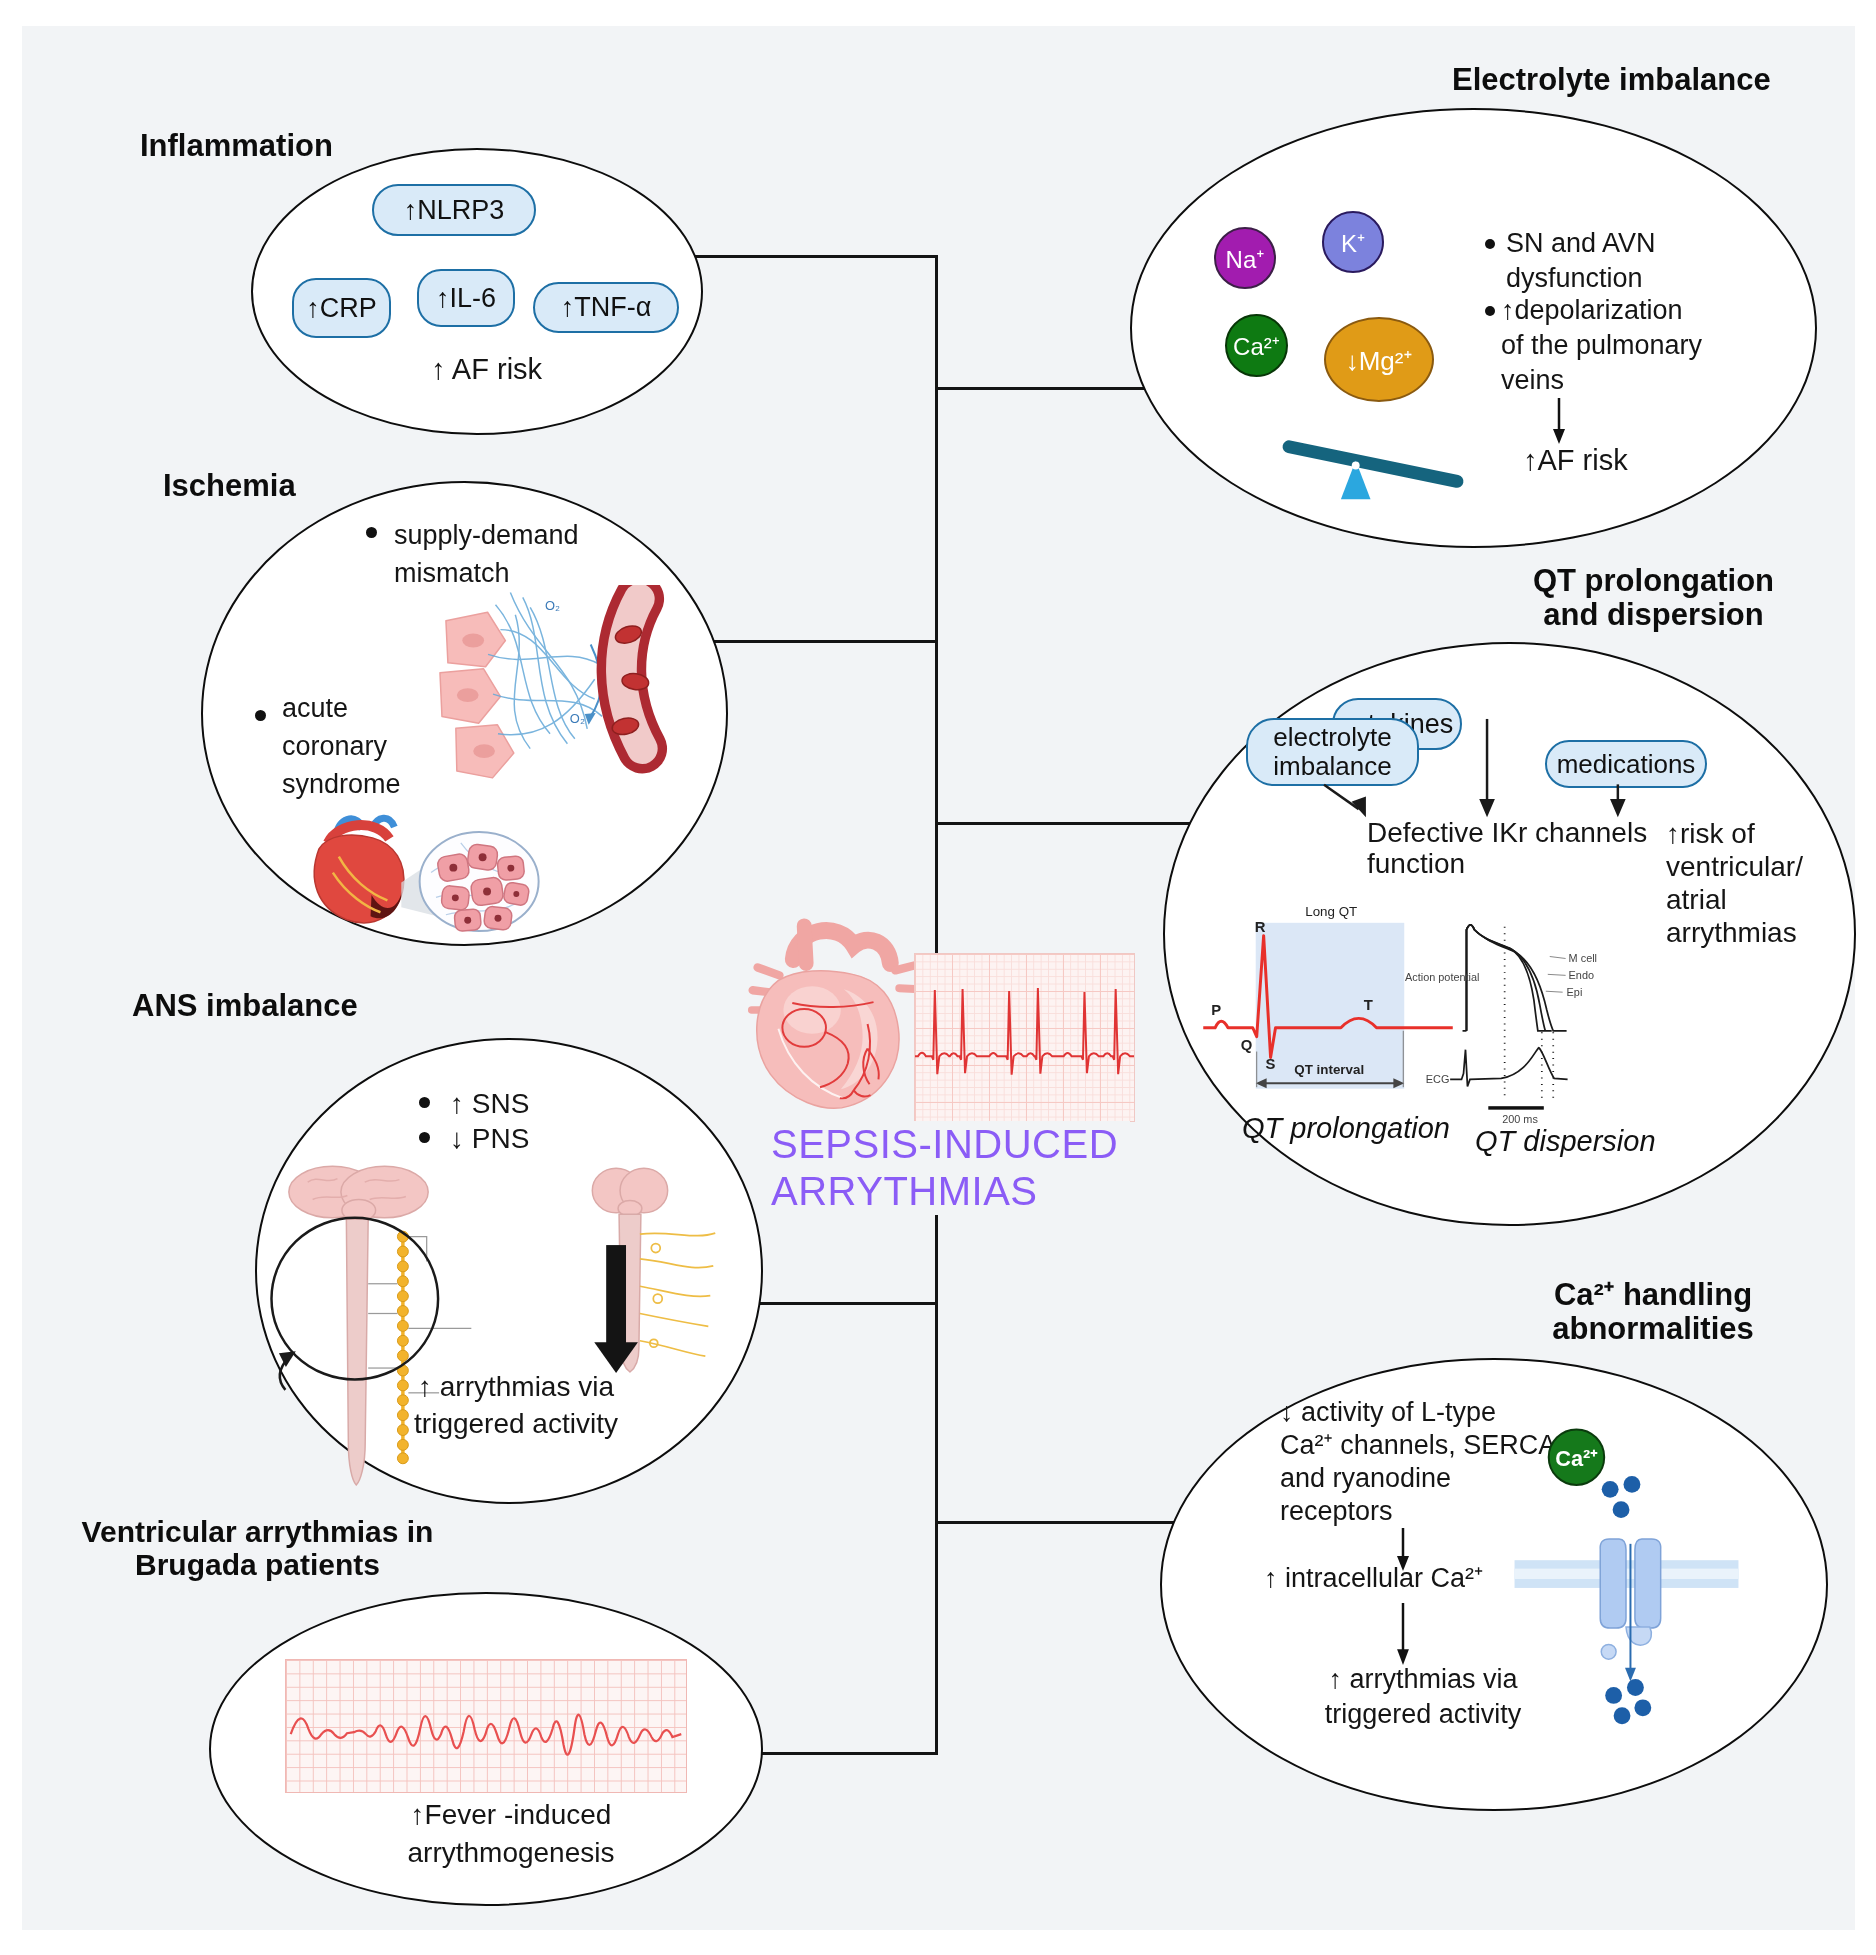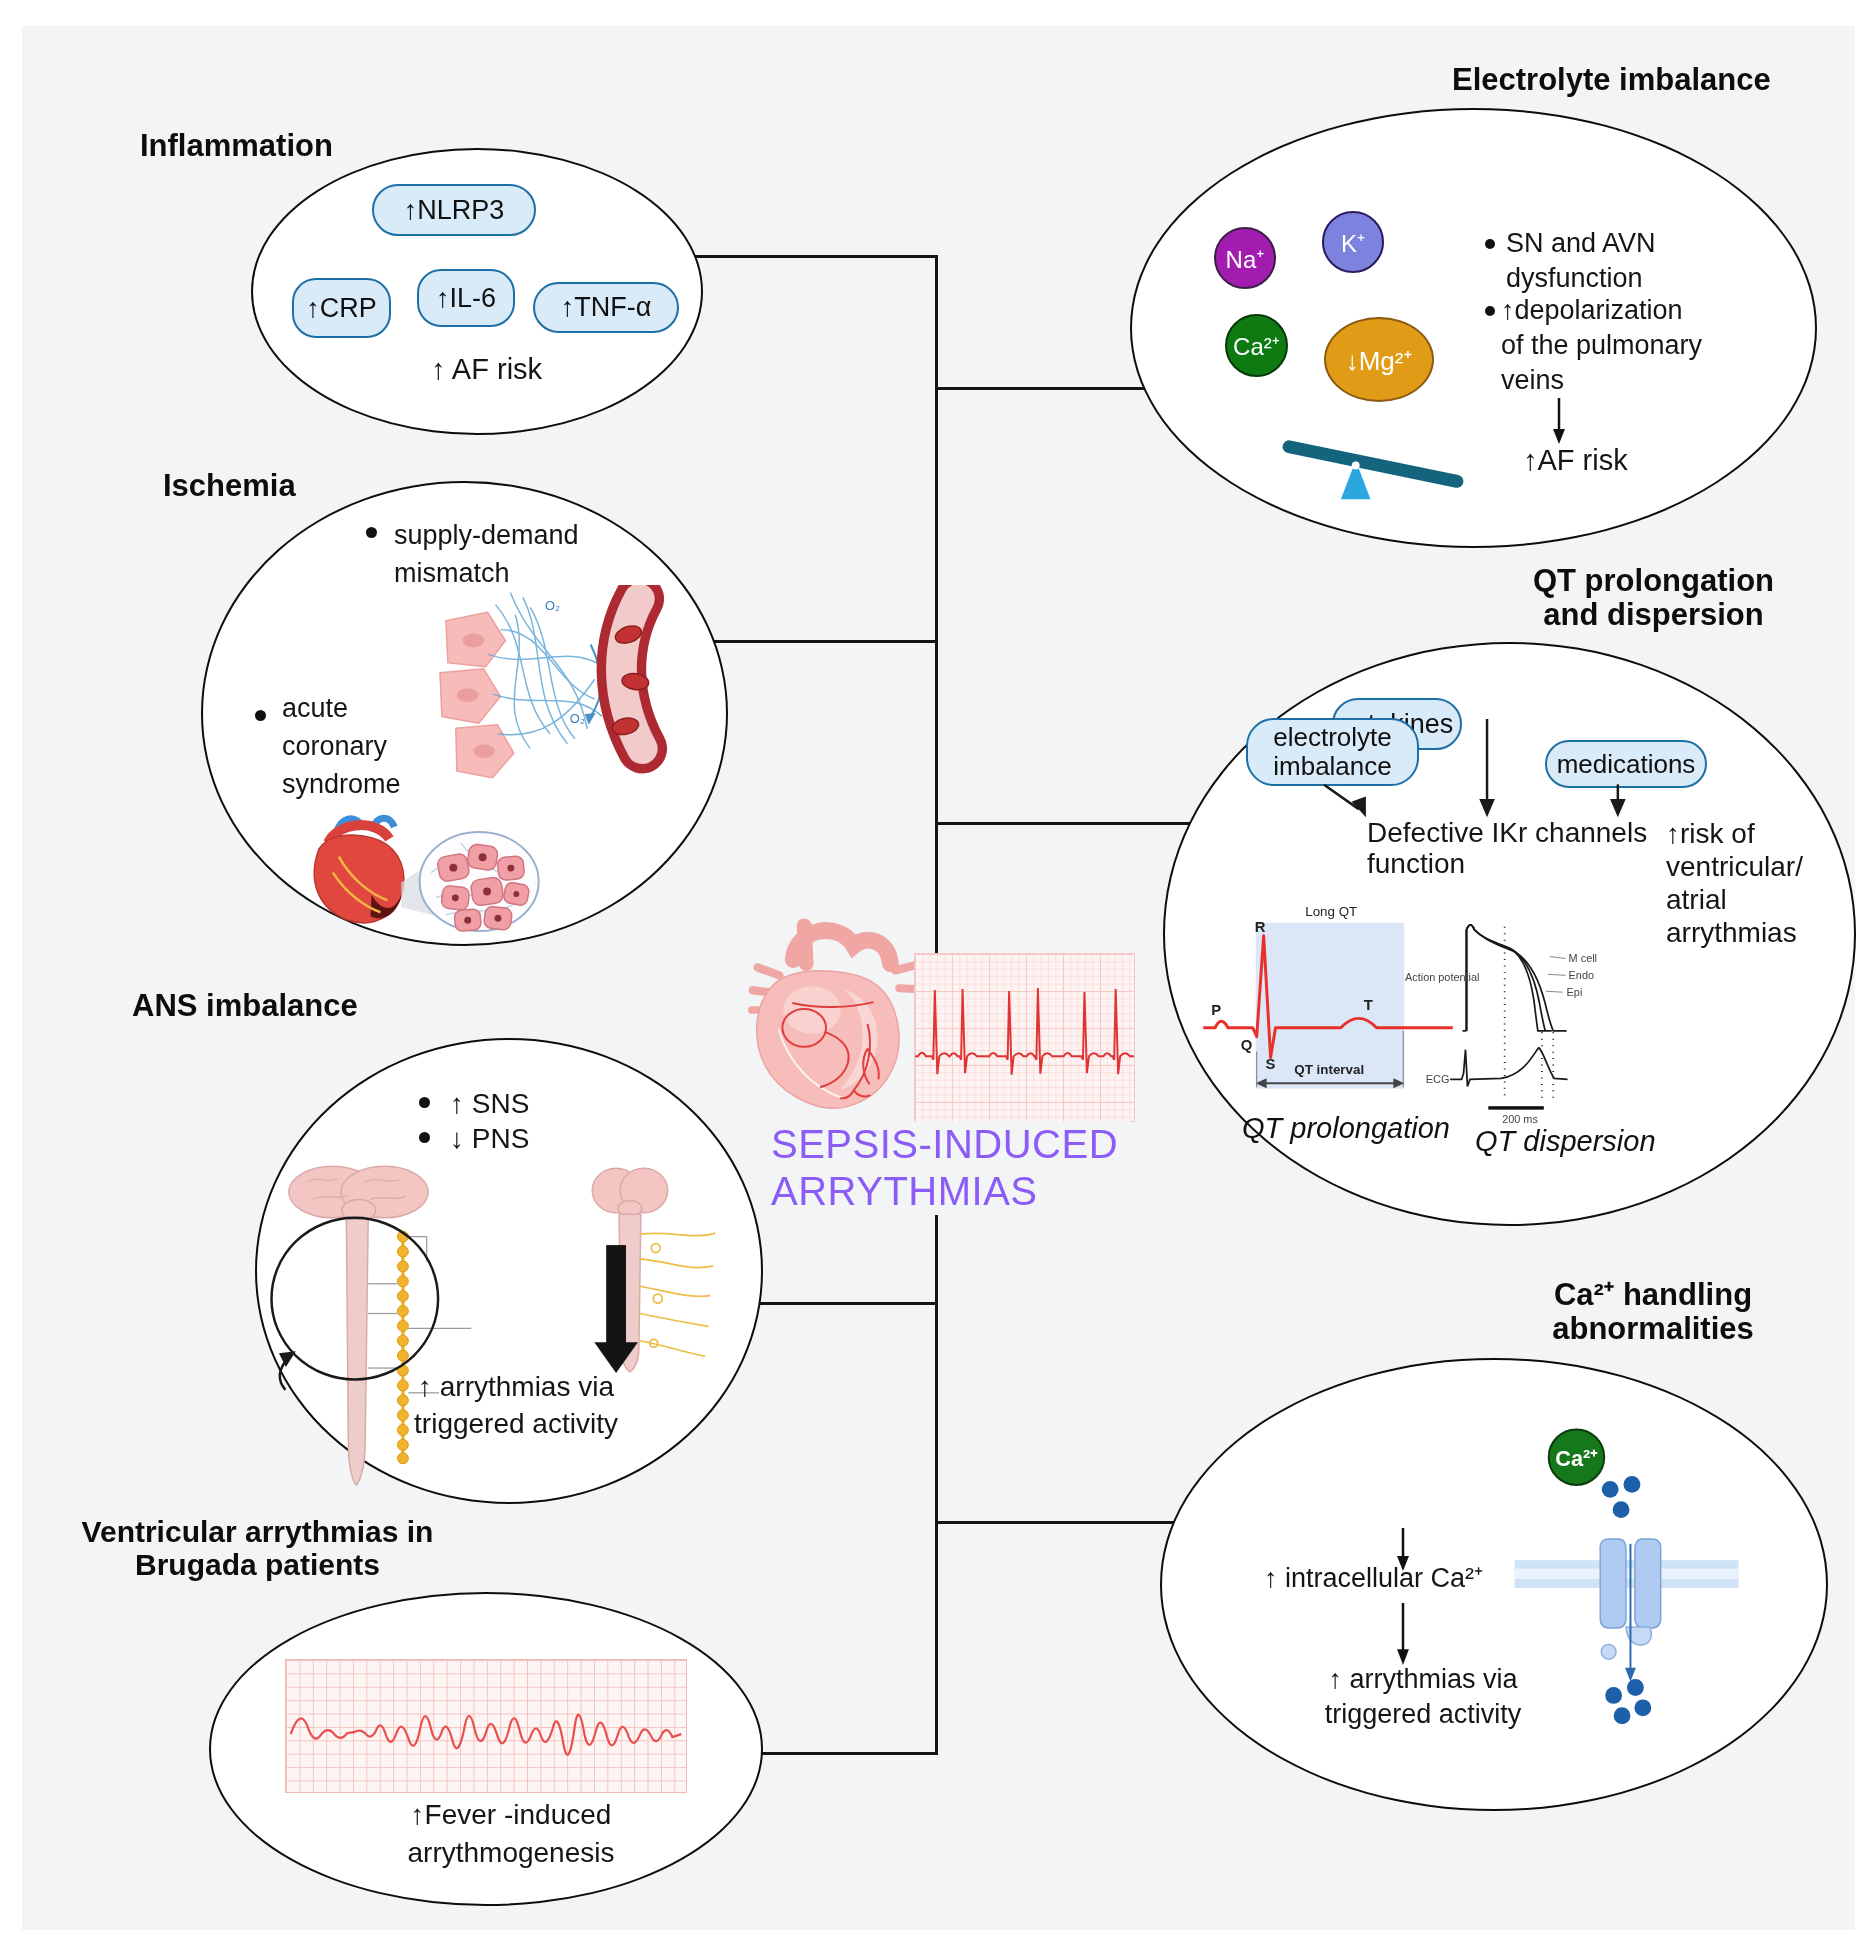--- a/index.html
+++ b/index.html
@@ -320,6 +320,10 @@
 
   <div class="btitle" style="left:1544px;top:1278px;width:218px;text-align:center;">Ca²⁺ handling
 abnormalities</div>
+  <div class="txt" style="left:1280px;top:1396px;font-size:27px;line-height:33px;">↓ activity of L-type
+Ca²⁺ channels, SERCA
+ and ryanodine
+receptors</div>
   <svg class="art" style="left:1383px;top:1527px;" width="40" height="46" viewBox="0 0 80 92">
     <line x1="40" y1="2" x2="40" y2="62" stroke="#111" stroke-width="5"></line>
     <polygon points="28,58 52,58 40,88" fill="#111"></polygon>

